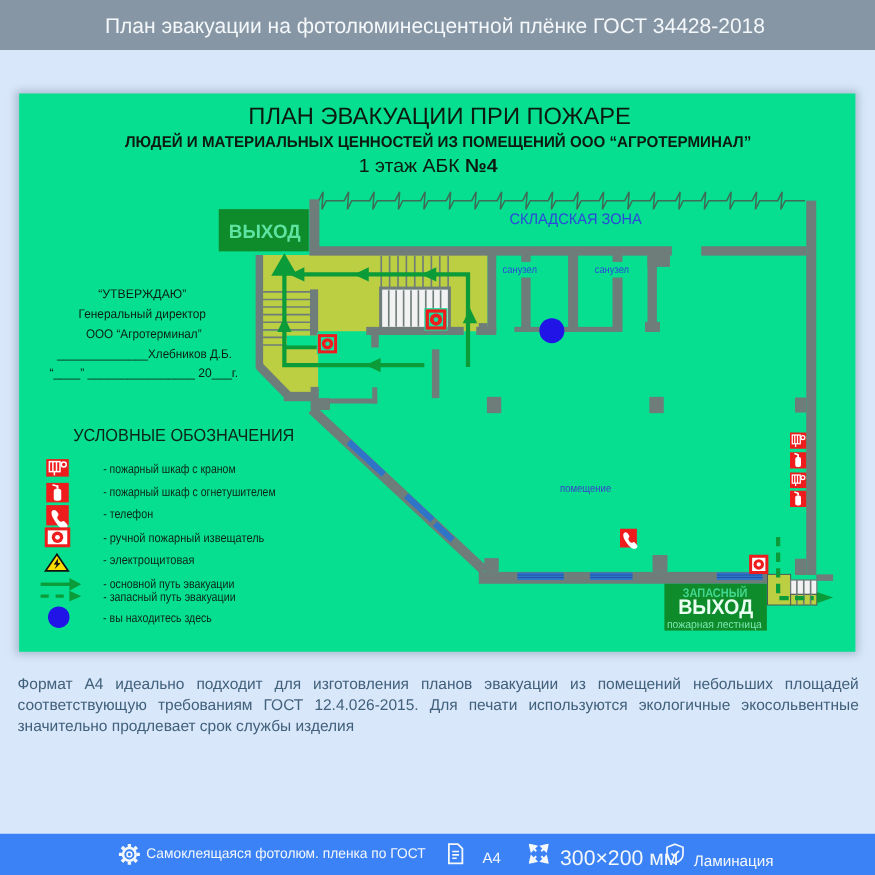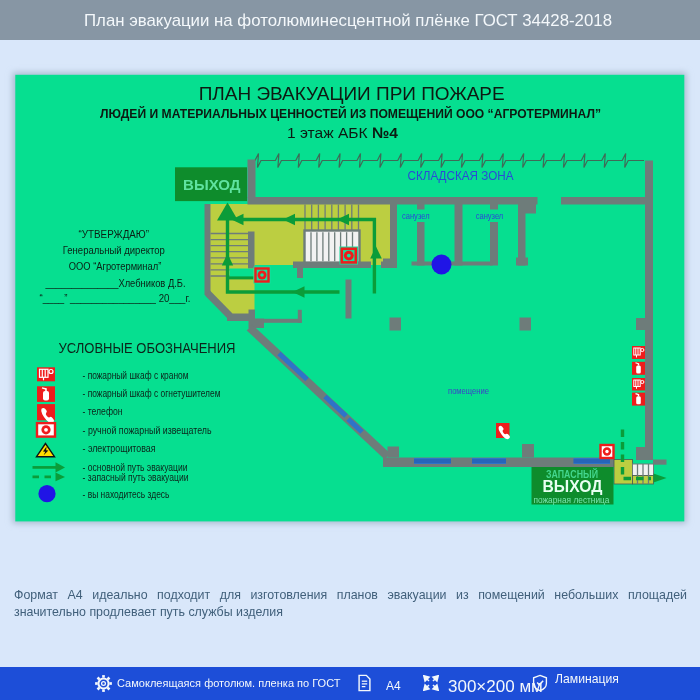--- a/index.html
+++ b/index.html
@@ -6,7 +6,7 @@
   .abs{position:absolute;}
   #para{position:absolute;left:14px;top:539px;width:673px;color:#41607B;
     font-size:12.4px;line-height:17.05px;}
-  #para .j{text-align:justify;text-align-last:justify;margin-top:48px;}
+  #para .j{text-align:justify;text-align-last:justify;}
   #bbar{position:absolute;left:0;top:667px;width:700px;height:33px;background:#1d4ed8;
     color:#F4F8FB;font-size:11.3px;}
   #bbar .it{position:absolute;white-space:nowrap;transform-origin:left center;}

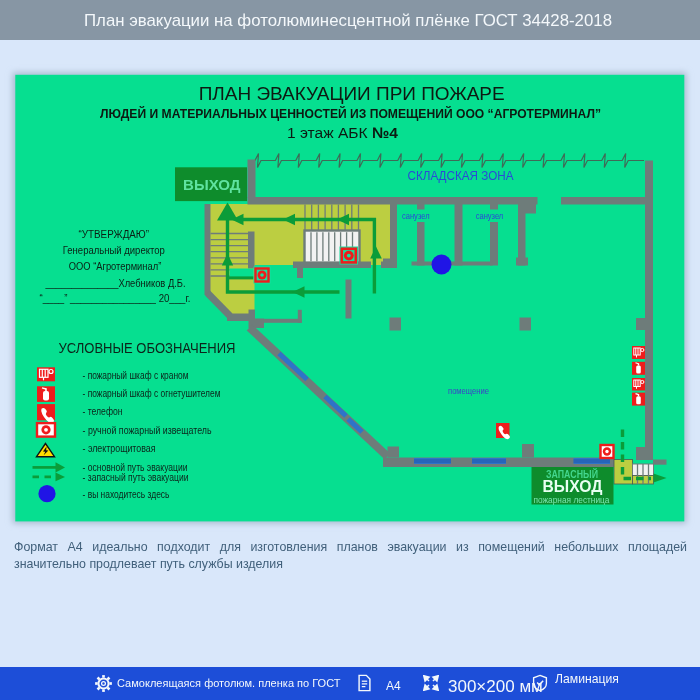--- a/index.html
+++ b/index.html
@@ -332,6 +332,7 @@
 
 <div id="para">
   <div class="j">Формат А4 идеально подходит для изготовления планов эвакуации из помещений небольших площадей</div>
+  <div class="j">соответствующую требованиям ГОСТ 12.4.026-2015. Для печати используются экологичные экосольвентные</div>
   <div>значительно продлевает путь службы изделия</div>
 </div>
 

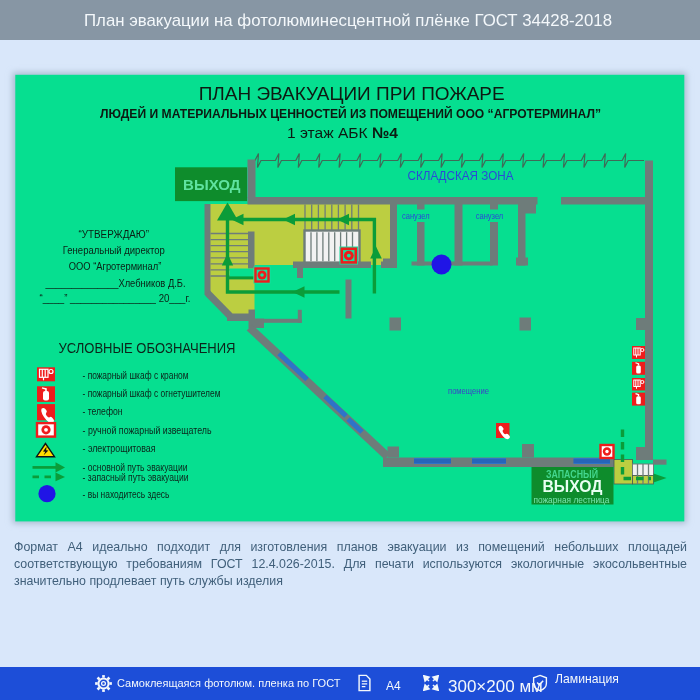--- a/index.html
+++ b/index.html
@@ -333,7 +333,7 @@
 <div id="para">
   <div class="j">Формат А4 идеально подходит для изготовления планов эвакуации из помещений небольших площадей</div>
   <div class="j">соответствующую требованиям ГОСТ 12.4.026-2015. Для печати используются экологичные экосольвентные</div>
-  <div>значительно продлевает путь службы изделия</div>
+  <div>значительно продлевает срок службы изделия</div>
 </div>
 
 <div id="bbar">

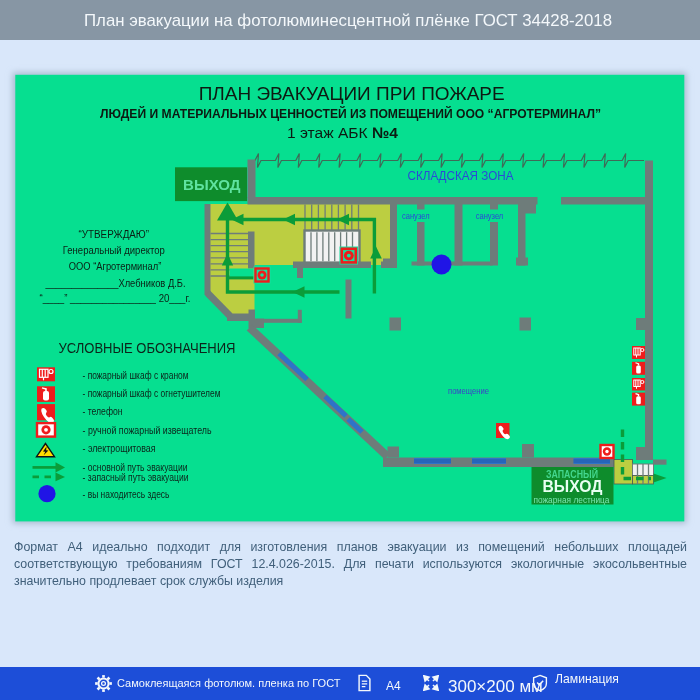--- a/index.html
+++ b/index.html
@@ -7,7 +7,7 @@
   #para{position:absolute;left:14px;top:539px;width:673px;color:#41607B;
     font-size:12.4px;line-height:17.05px;}
   #para .j{text-align:justify;text-align-last:justify;}
-  #bbar{position:absolute;left:0;top:667px;width:700px;height:33px;background:#1d4ed8;
+  #bbar{position:absolute;left:0;top:667px;width:700px;height:33px;background:#3b82f6;
     color:#F4F8FB;font-size:11.3px;}
   #bbar .it{position:absolute;white-space:nowrap;transform-origin:left center;}
   #tbar{position:absolute;left:0;top:0;width:700px;height:39.5px;background:#8796A4;}

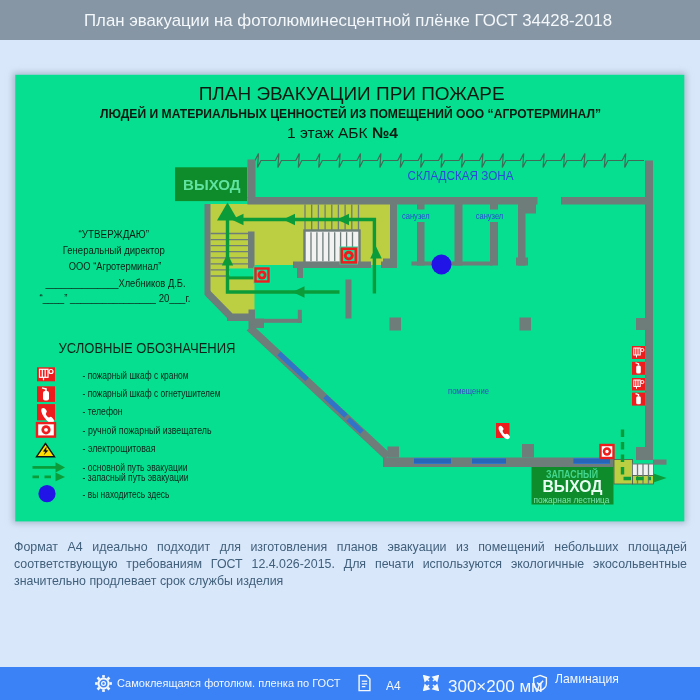--- a/index.html
+++ b/index.html
@@ -382,7 +382,7 @@
       <path fill="none" stroke="#F4F8FB" stroke-width="1.7" d="M10 1.5 l8 3 v7 q0 6 -8 9 q-8 -3 -8 -9 v-7 z"></path>
       <path fill="none" stroke="#F4F8FB" stroke-width="1.8" d="M6.5 10.5 l2.5 2.8 5 -5.2"></path>
     </svg>
-  <span class="it" style="left:555px;top:5px;font-size:12.2px">Ламинация</span>
+  <span class="it" style="left:555px;top:15px;font-size:12.2px">Ламинация</span>
 </div>
 
 </body></html>

